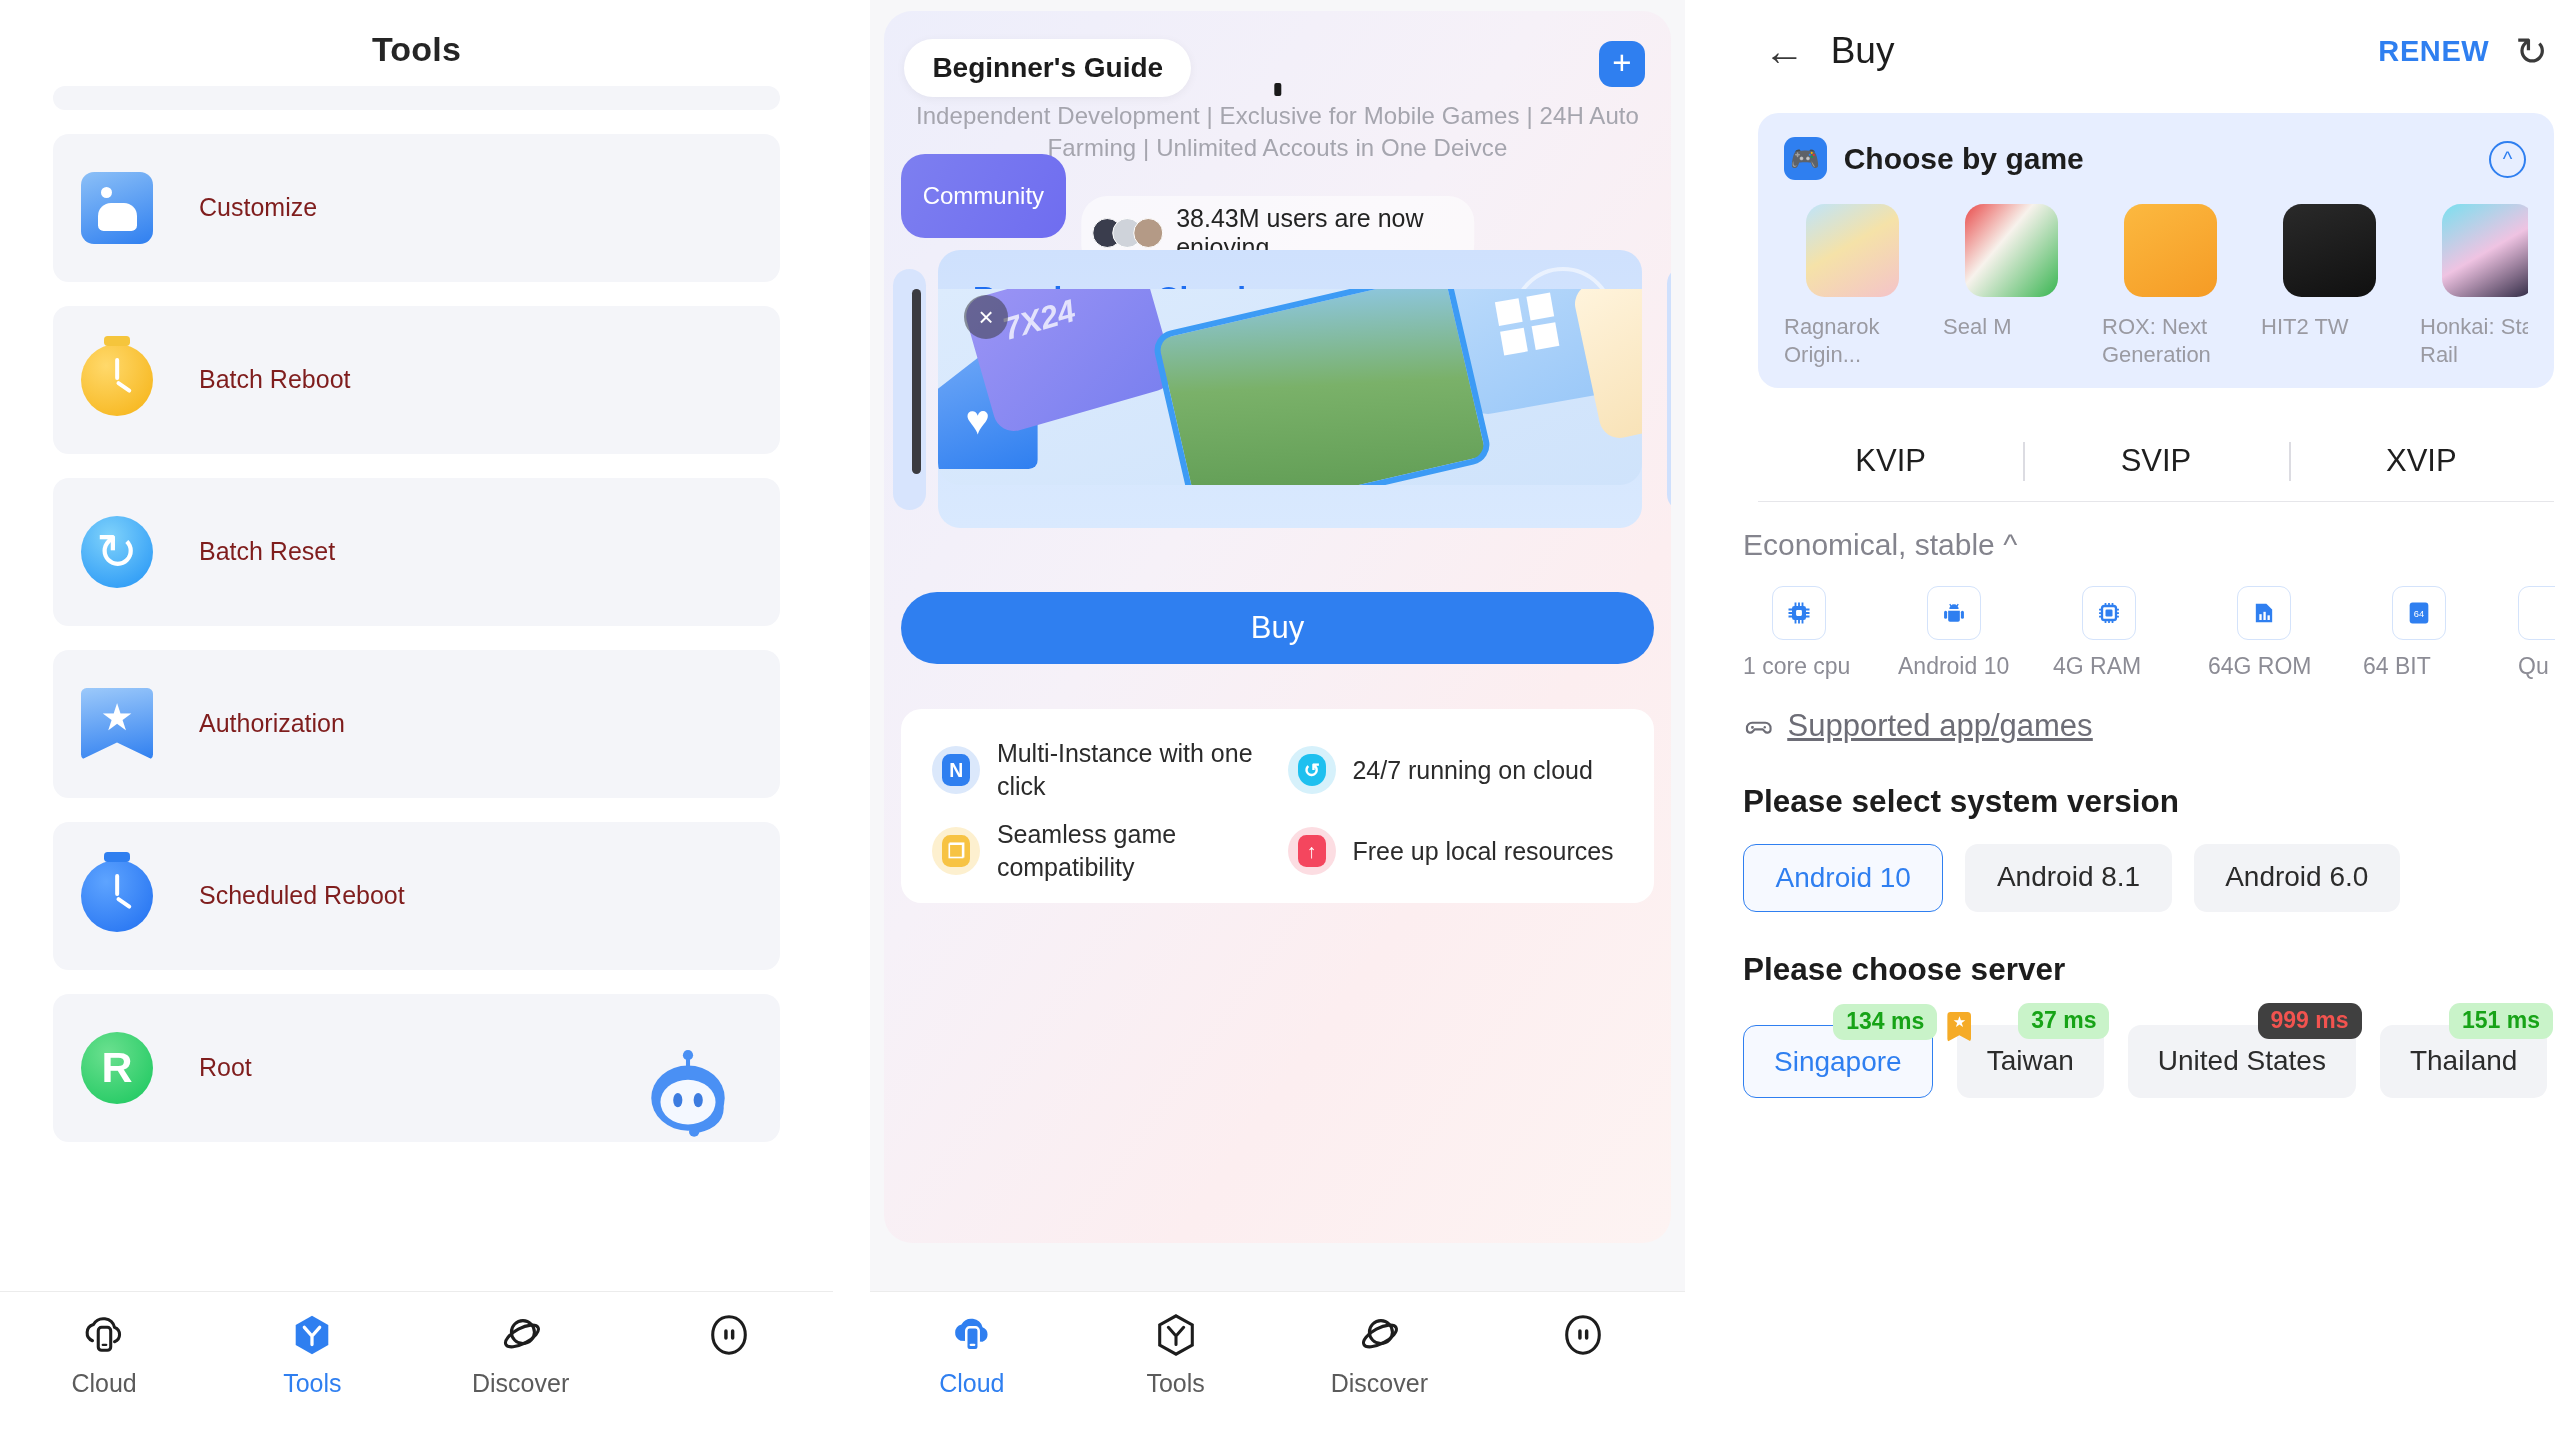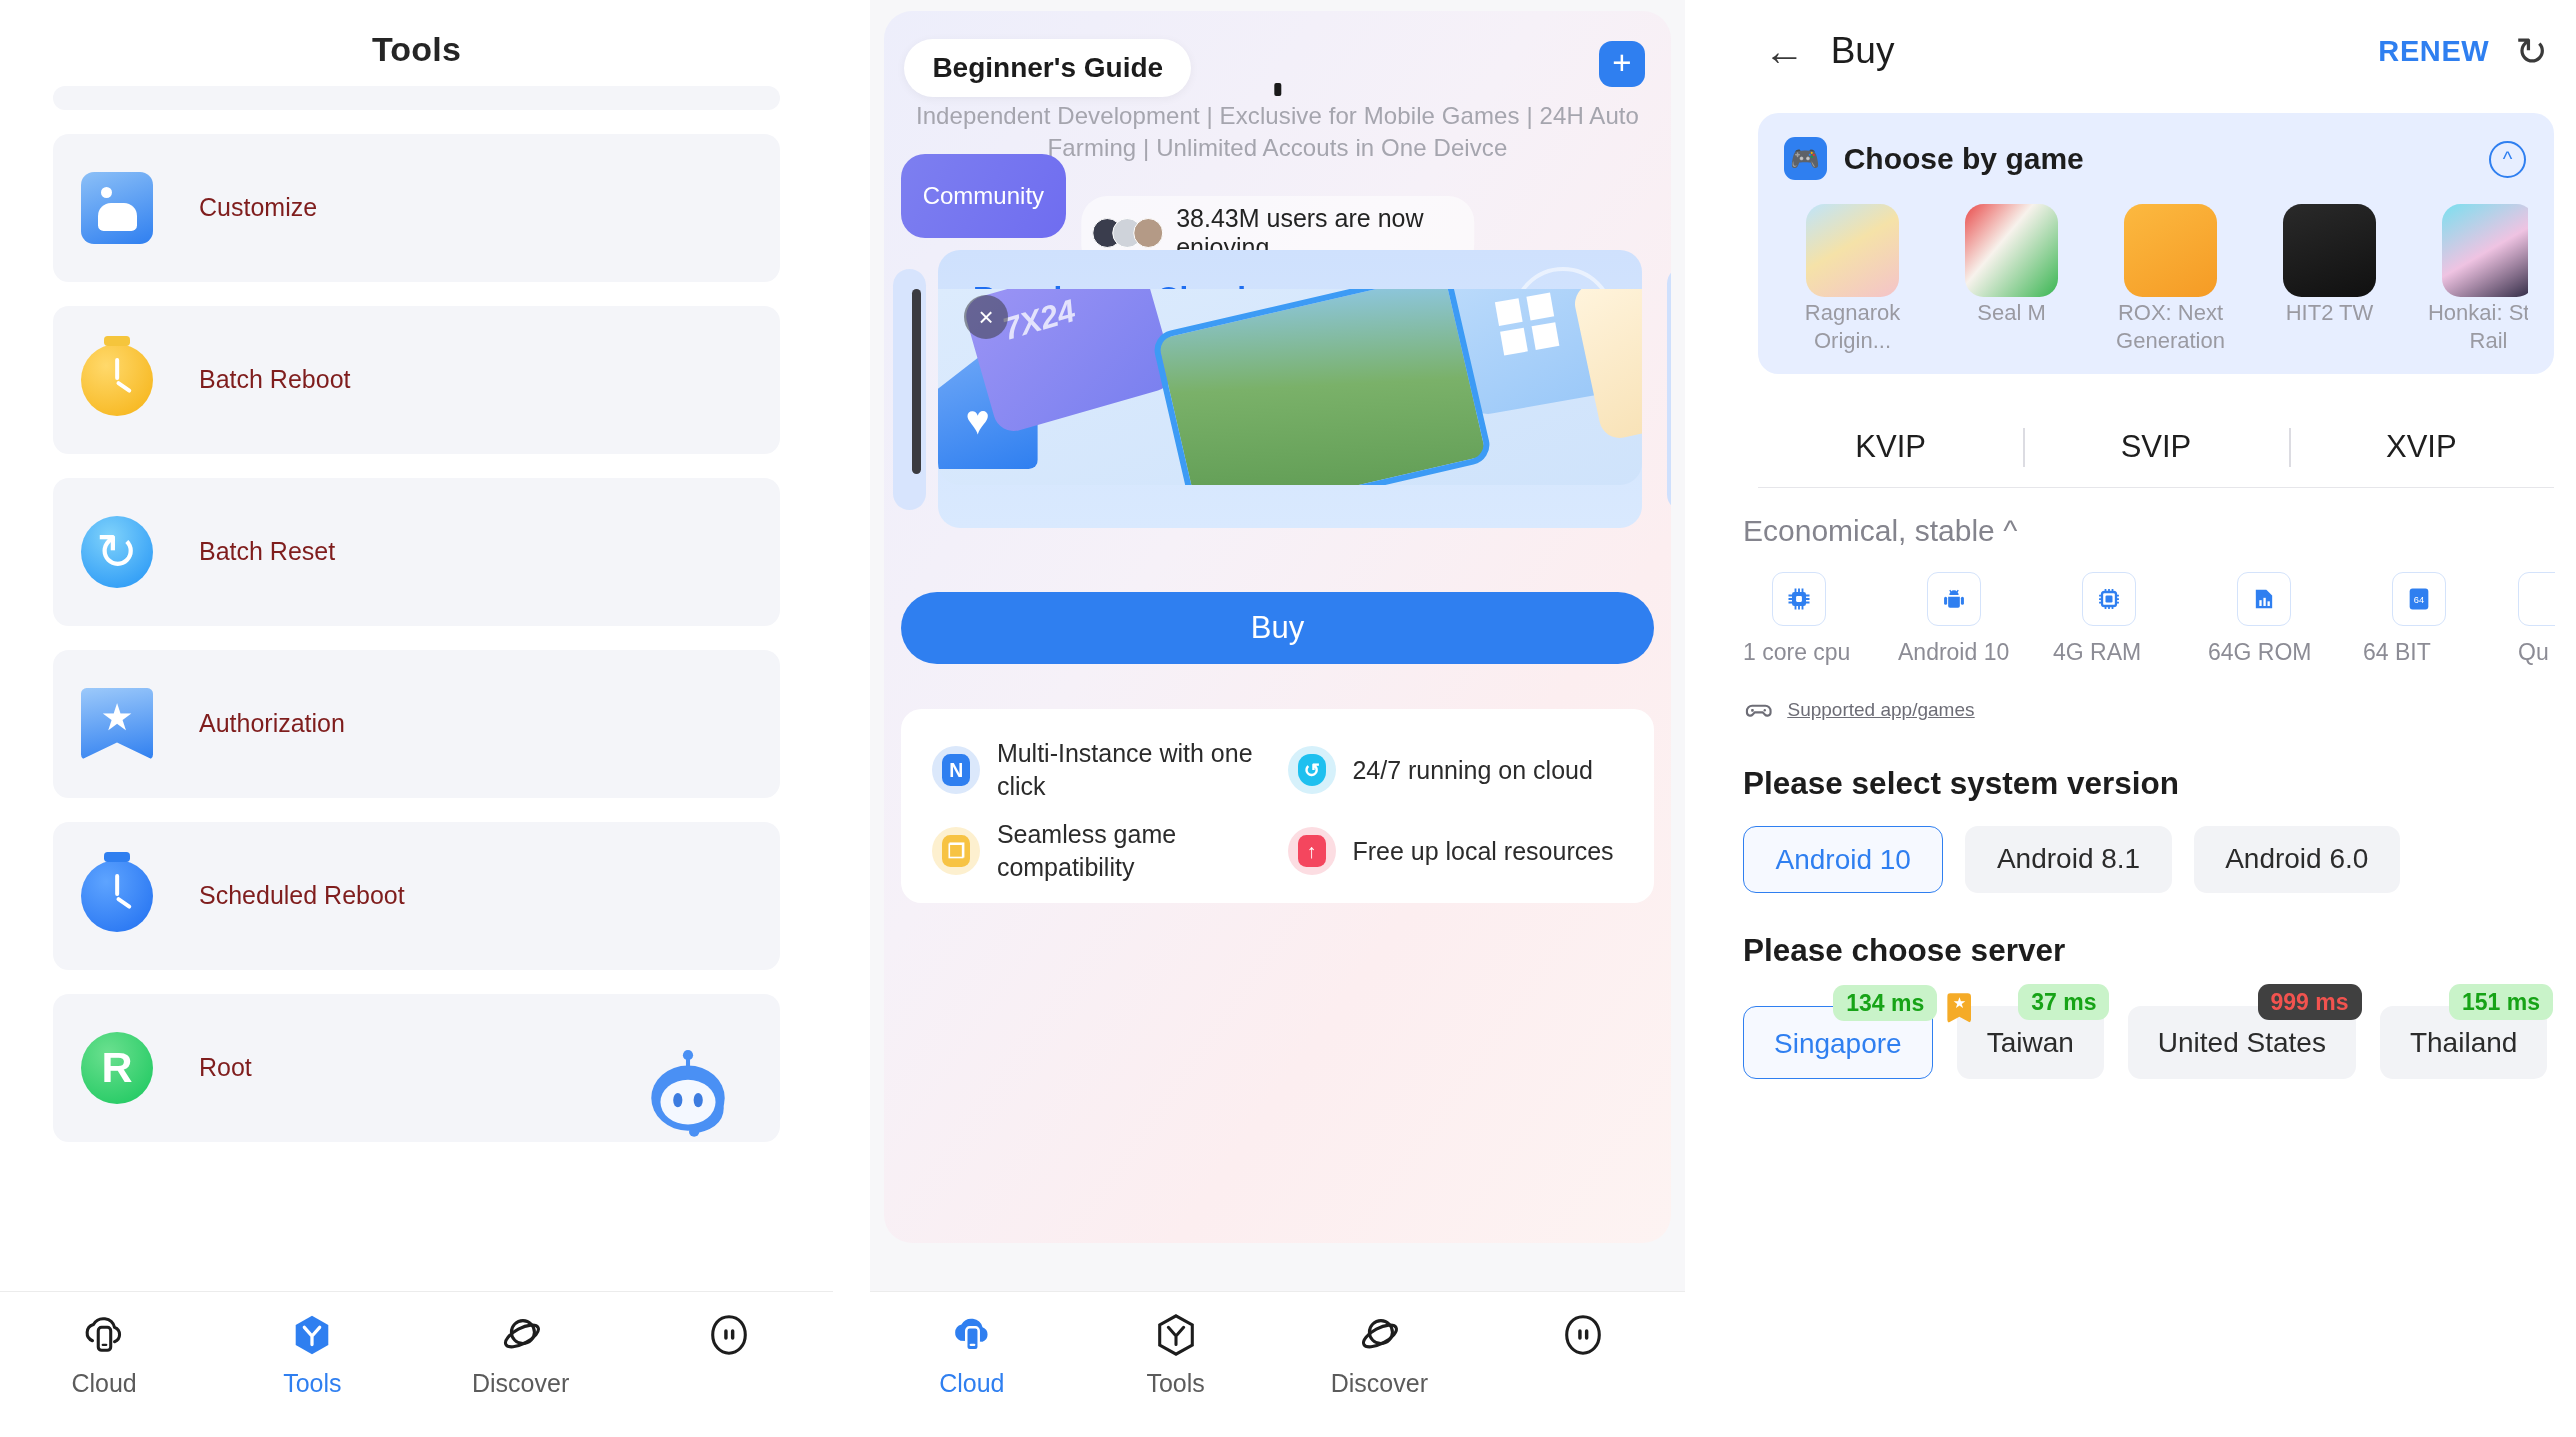--- a/index.html
+++ b/index.html
@@ -256,7 +256,7 @@
   .g3{ background:linear-gradient(130deg,#e94b4b 0%,#f7f2ec 40%,#38b551 100%); }
   .g4{ background:linear-gradient(160deg,#2a2a2a,#101010); }
   .g5{ background:linear-gradient(150deg,#79e0ef 0%,#efc3e2 50%,#2a2640 100%); }
-  .game-name{ font-size:22px; color:#9a9aa2; text-align:center; margin-top:2px; line-height:1.25; }
+  .game-name{ font-size:22px; color:#9a9aa2; margin-top:16px; line-height:1.25; }
 
   .plan-tabs{
     margin:33px 22px 0 22px; display:flex; border-bottom:1.9px solid #e6e6ea; height:81px;

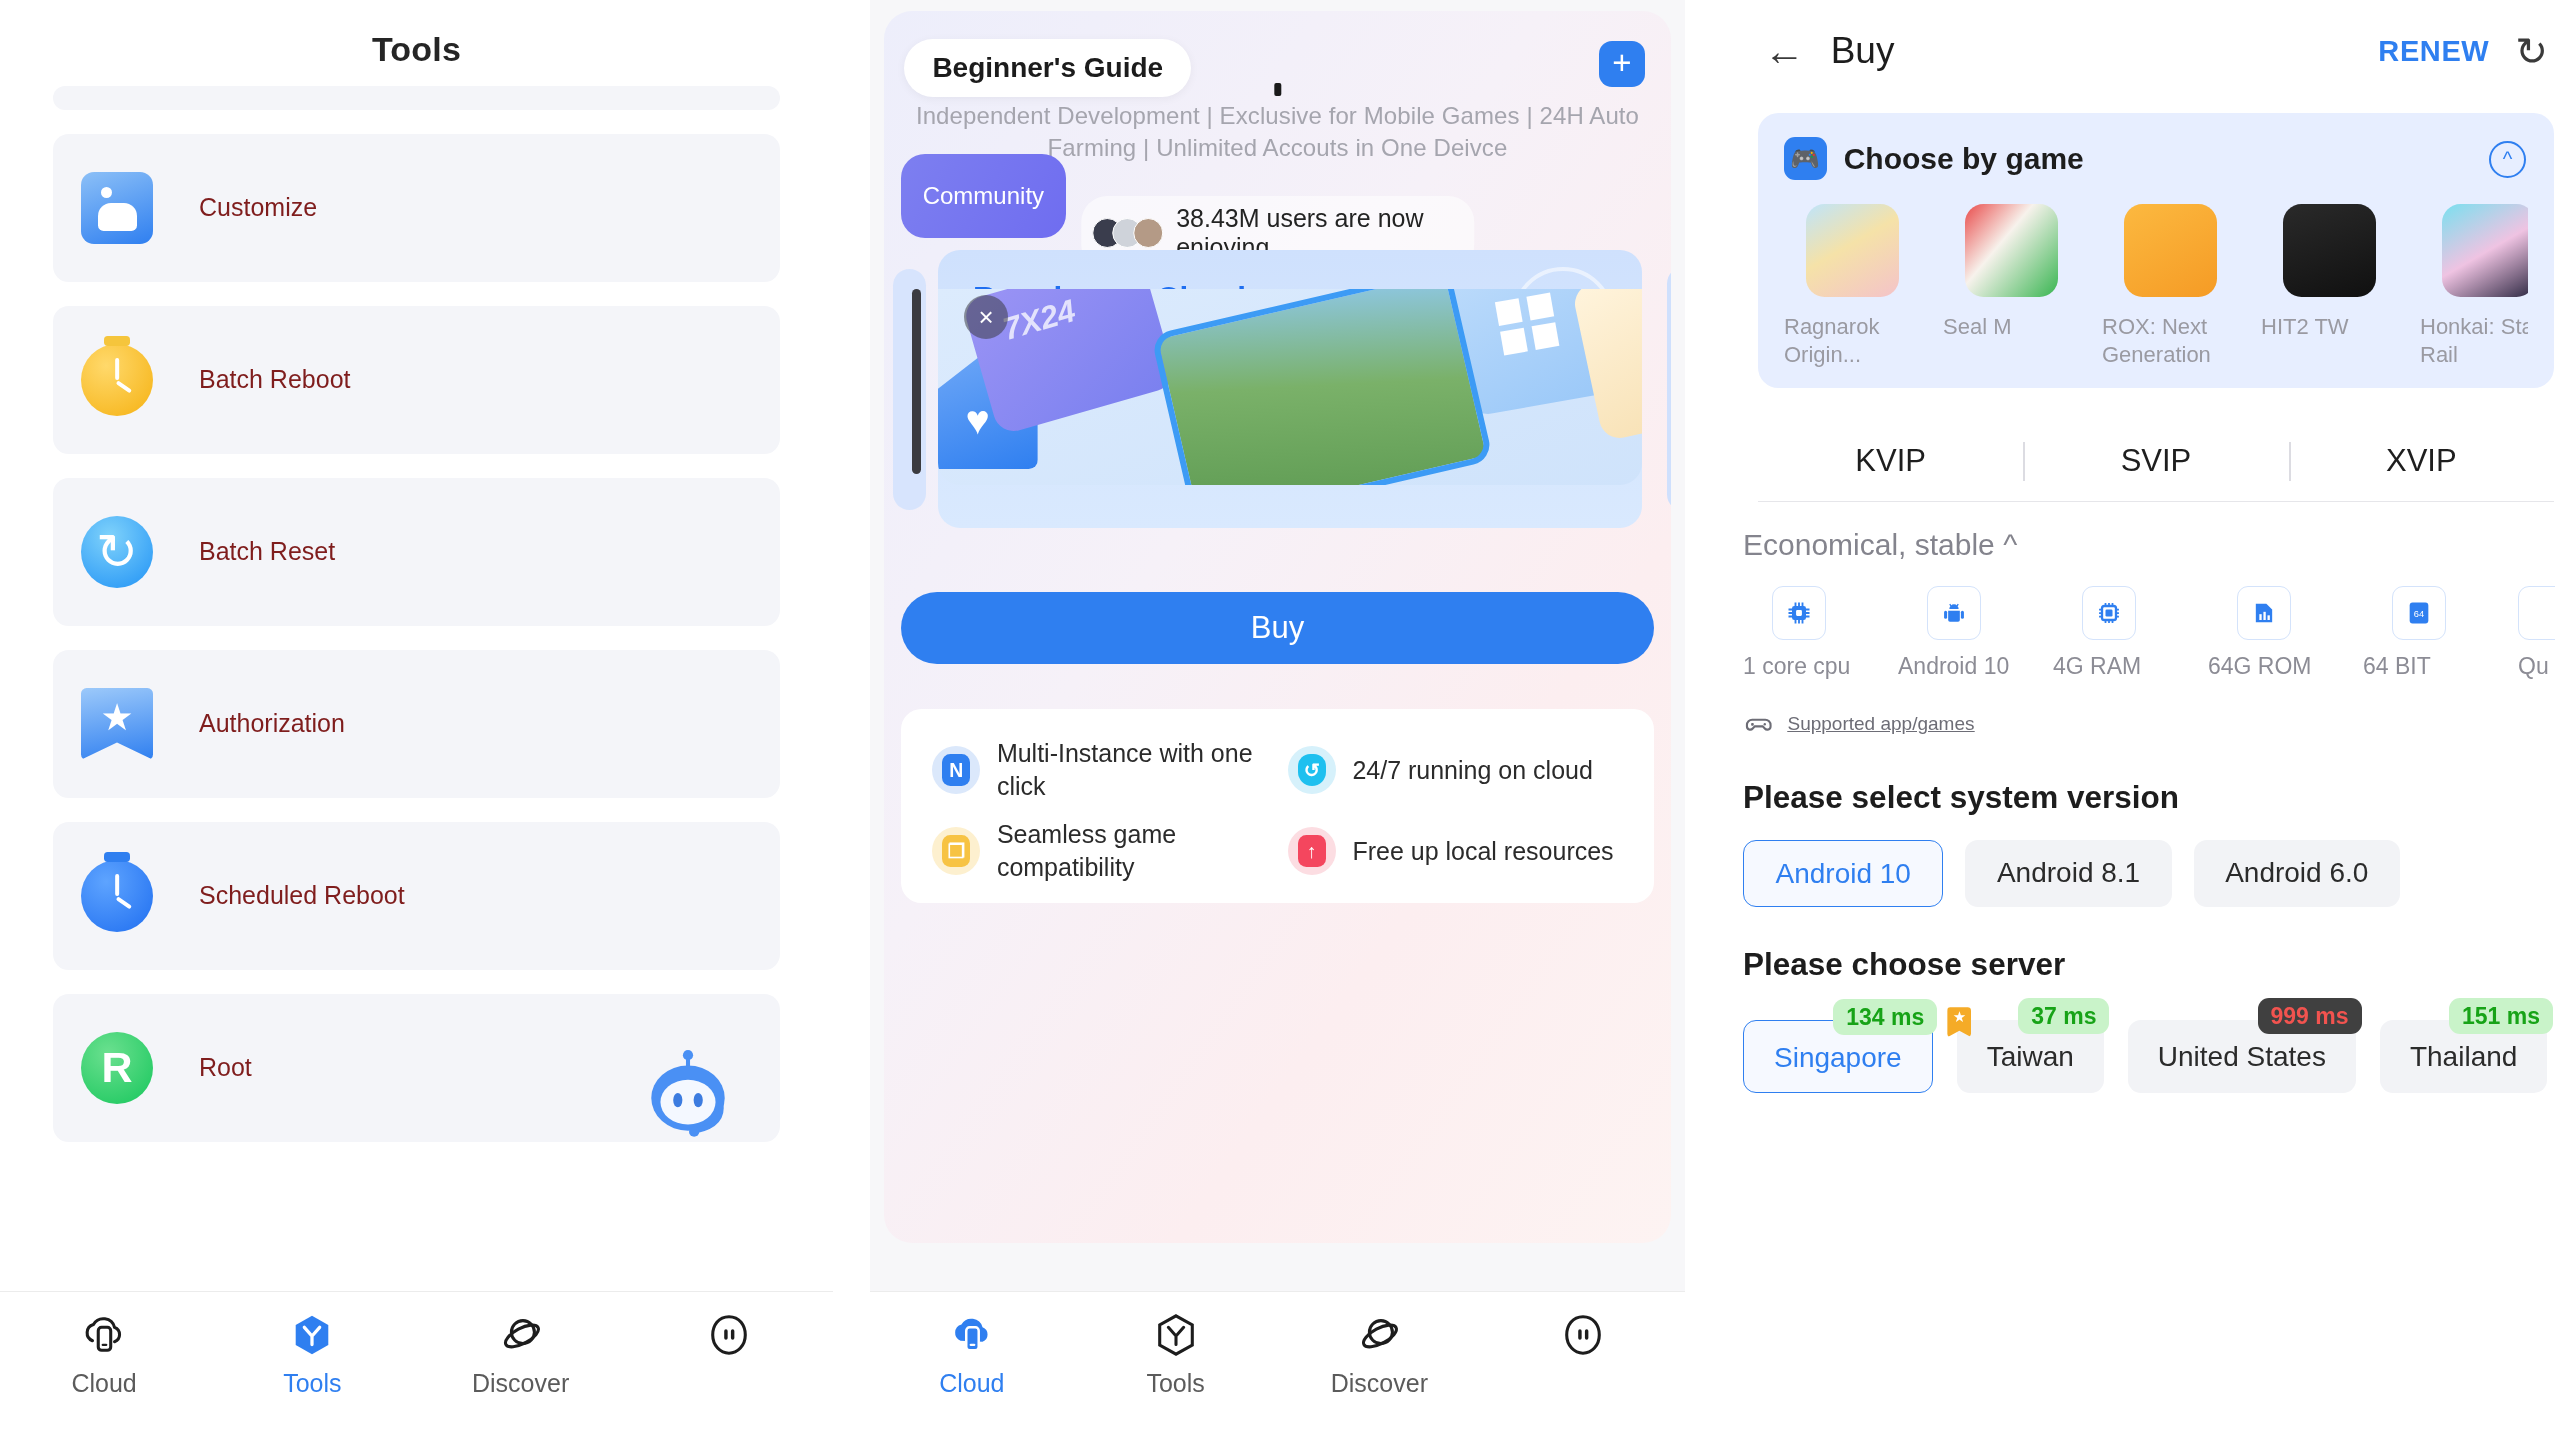--- a/index.html
+++ b/index.html
@@ -283,7 +283,7 @@
 
   .supported{
     margin:28px 0 0 -15px; padding-left:22px; display:flex; align-items:center; gap:13px;
-    font-size:19px; color:#6d6d76;text-decoration:underline;
+    font-size:31px; color:#6d6d76;text-decoration:underline;
   }
   .supported .txt{ text-decoration:underline; }
 

